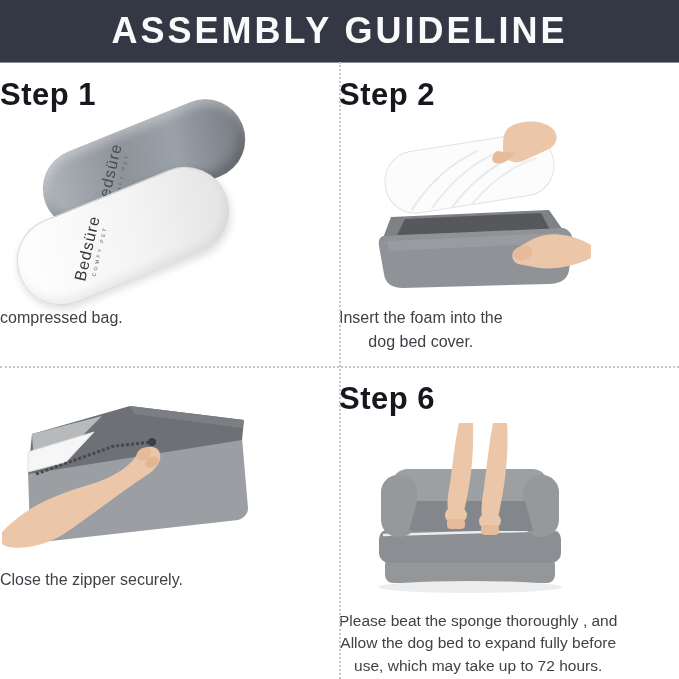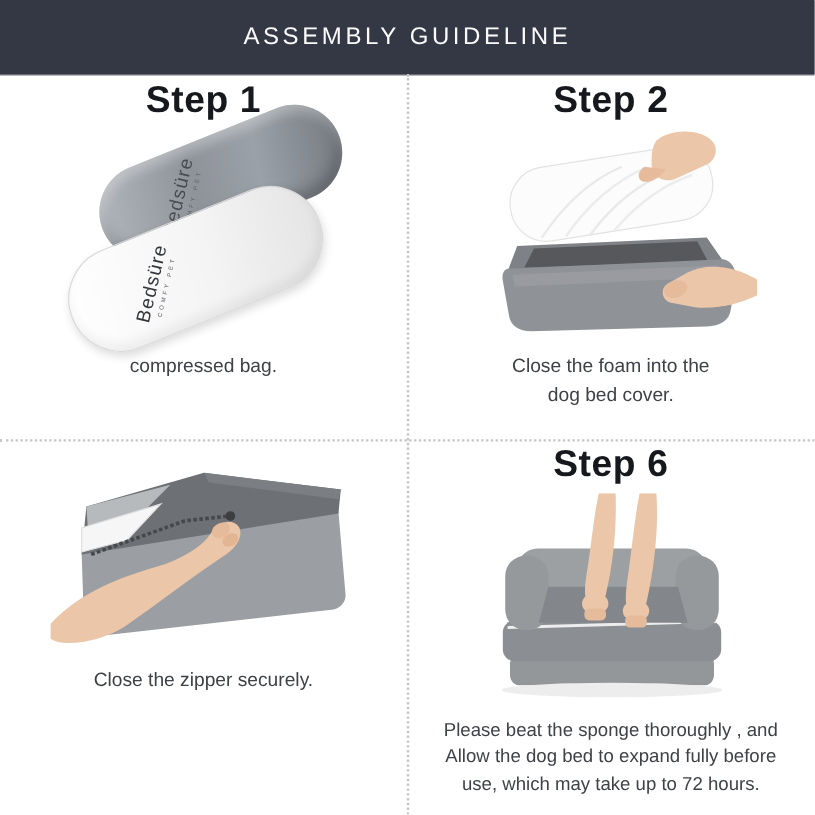--- a/index.html
+++ b/index.html
@@ -14,7 +14,7 @@
     box-shadow:0 1px 0 #8a8d98;
   }
   .header-title {
-    color:#fafafa; font-size:20px; font-weight:normal; letter-spacing:3px; margin:0;
+    color:#fafafa; font-size:36px; font-weight:bold; letter-spacing:3px; margin:0;
   }
   
   .divider-v { position:absolute; top:62px; bottom:0; left:339px; width:0; border-left:2px dotted #c6c6c6; }

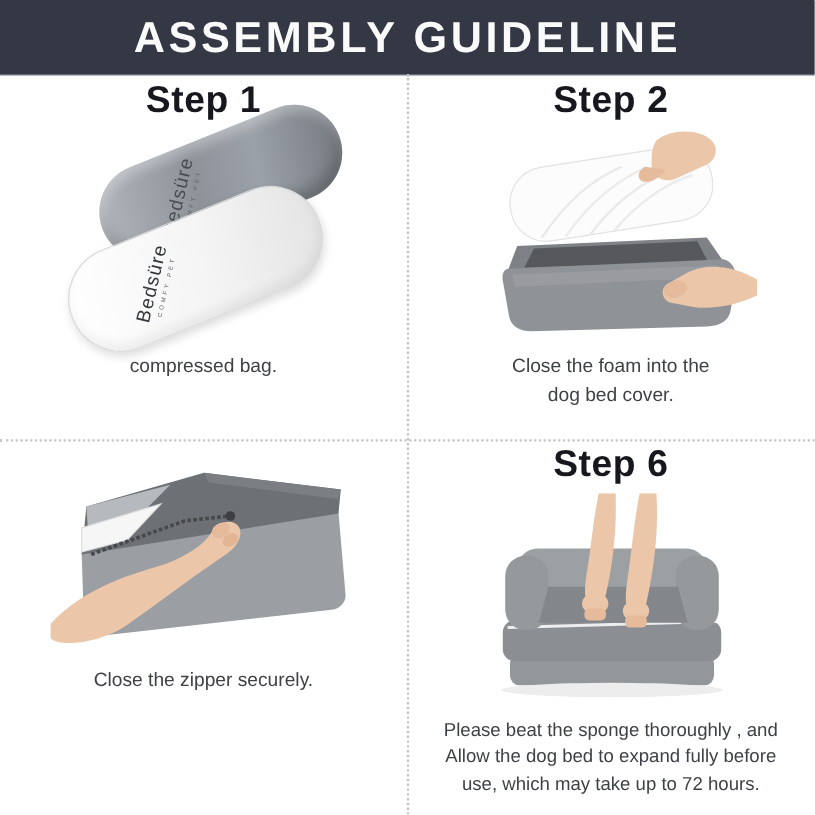--- a/index.html
+++ b/index.html
@@ -21,7 +21,7 @@
   .divider-h { position:absolute; top:366px; left:0; right:0; height:0; border-top:2px dotted #c6c6c6; }
   
   .grid { position:absolute; top:62px; left:0; right:0; bottom:0; display:grid; grid-template-columns:339px 340px; grid-template-rows:304px 313px; }
-  .quad { display:flex; flex-direction:column; align-items:center; padding-top:0; box-sizing:border-box; }
+  .quad { display:flex; flex-direction:column; align-items:flex-start; padding-top:12px; box-sizing:border-box; }
   .step-title { font-size:31px; font-weight:600; color:#16181e; letter-spacing:0.5px; line-height:42px; margin:0; }
   .illo { height:182px; width:260px; display:flex; align-items:center; justify-content:center; position:relative; }
   .caption { margin-top:8px; text-align:center; font-size:16px; line-height:1.5; color:#3e4247; }

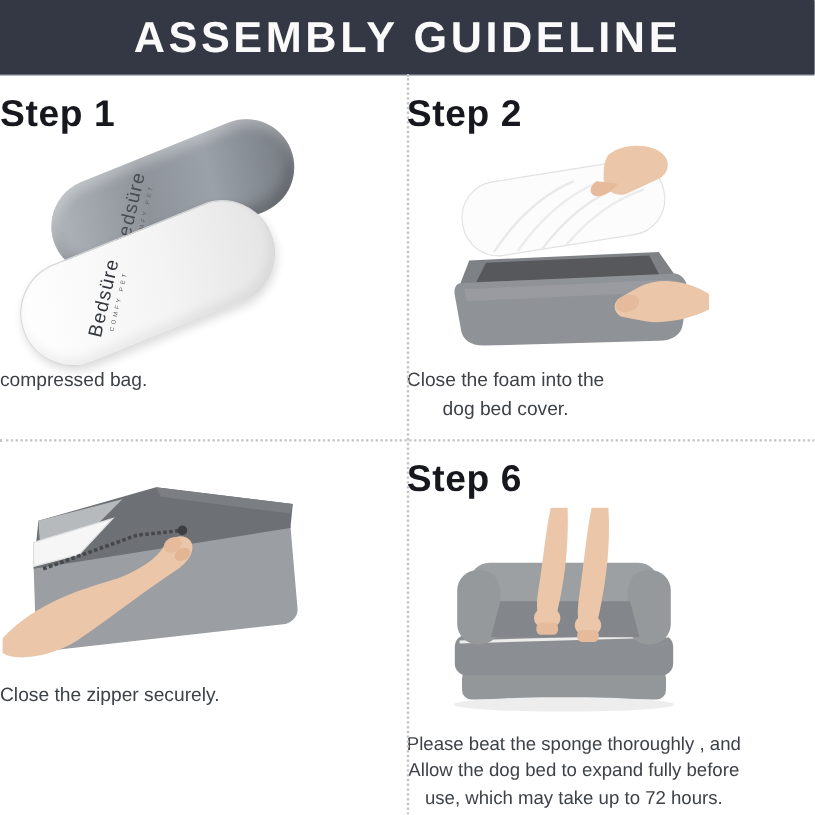--- a/index.html
+++ b/index.html
@@ -113,7 +113,7 @@
         </svg>
       </div>
       <div class="caption">
-        <span>Close the foam into the</span>
+        <span>Insert the foam into the</span>
         <span>dog bed cover.</span>
       </div>
     </div>

